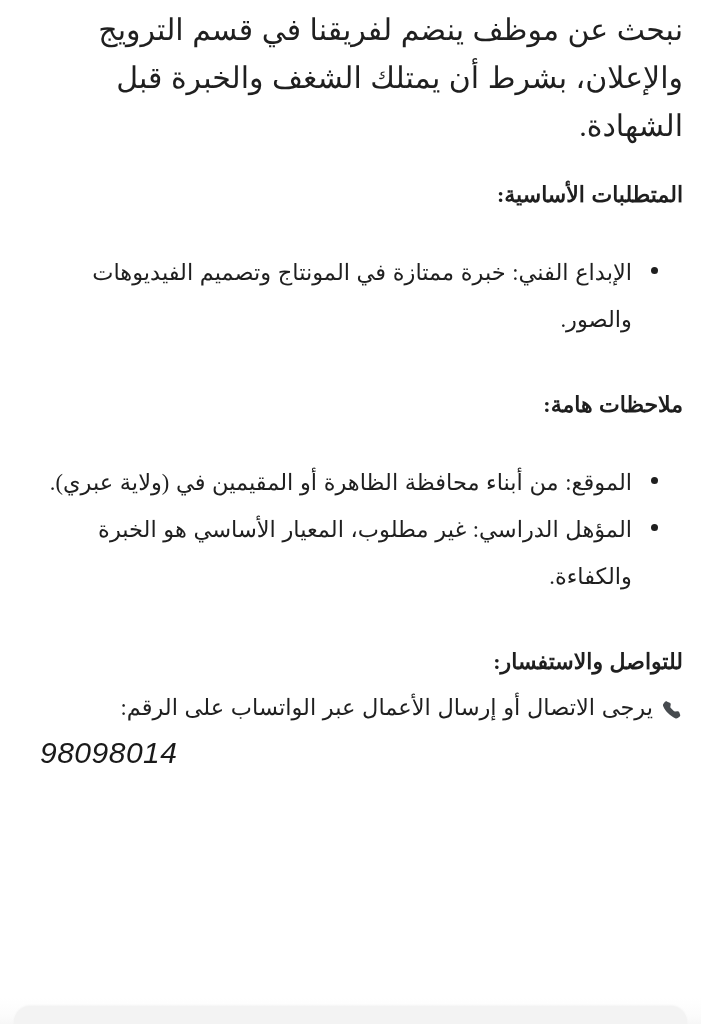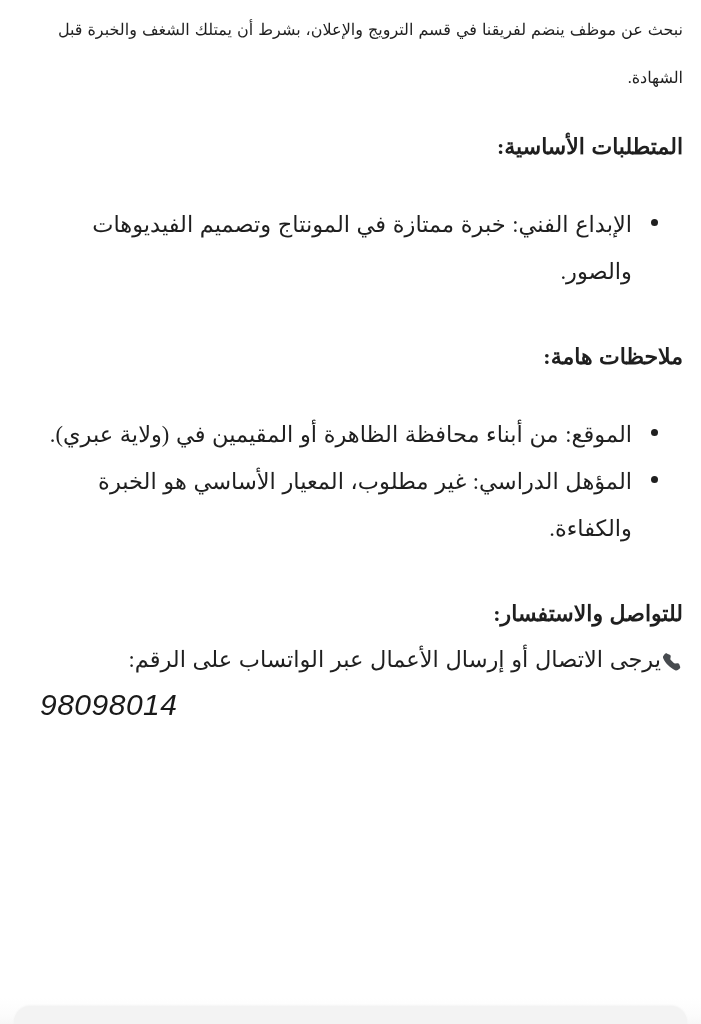--- a/index.html
+++ b/index.html
@@ -40,7 +40,7 @@
 
   
   .intro {
-    font-size: 16px;
+    font-size: 30px;
     line-height: 48px;
     color: #1f1f1f;
     margin: 0;

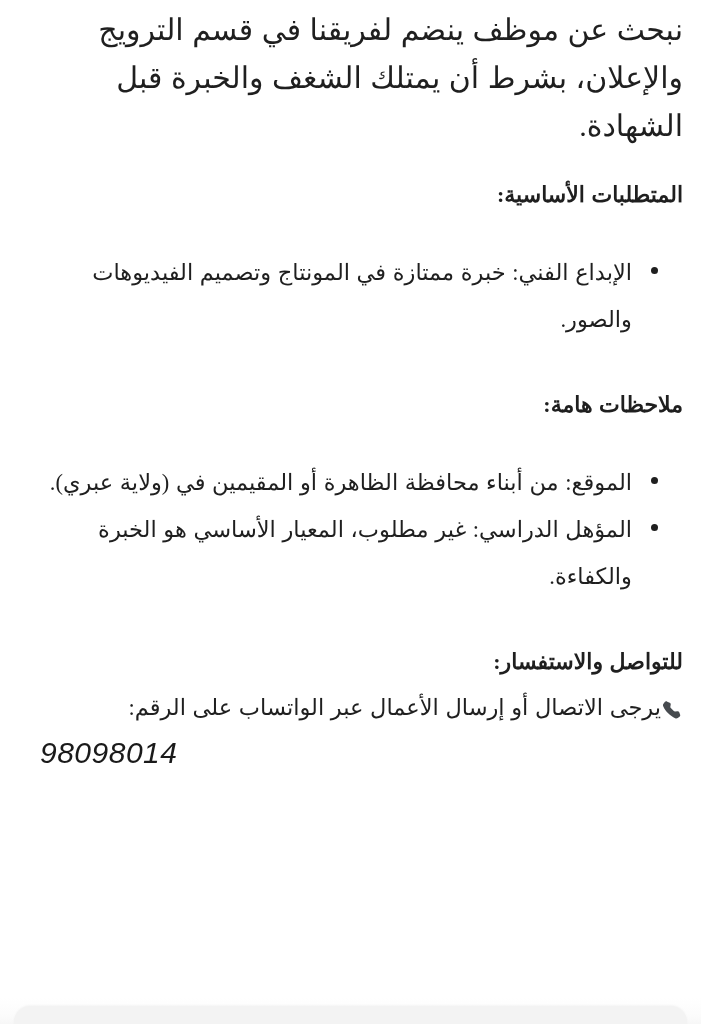--- a/index.html
+++ b/index.html
@@ -109,7 +109,7 @@
     flex-direction: row;
     align-items: center;
     justify-content: flex-start;
-    gap: 0;
+    gap: 8px;
   }
 
   .phone-icon {

